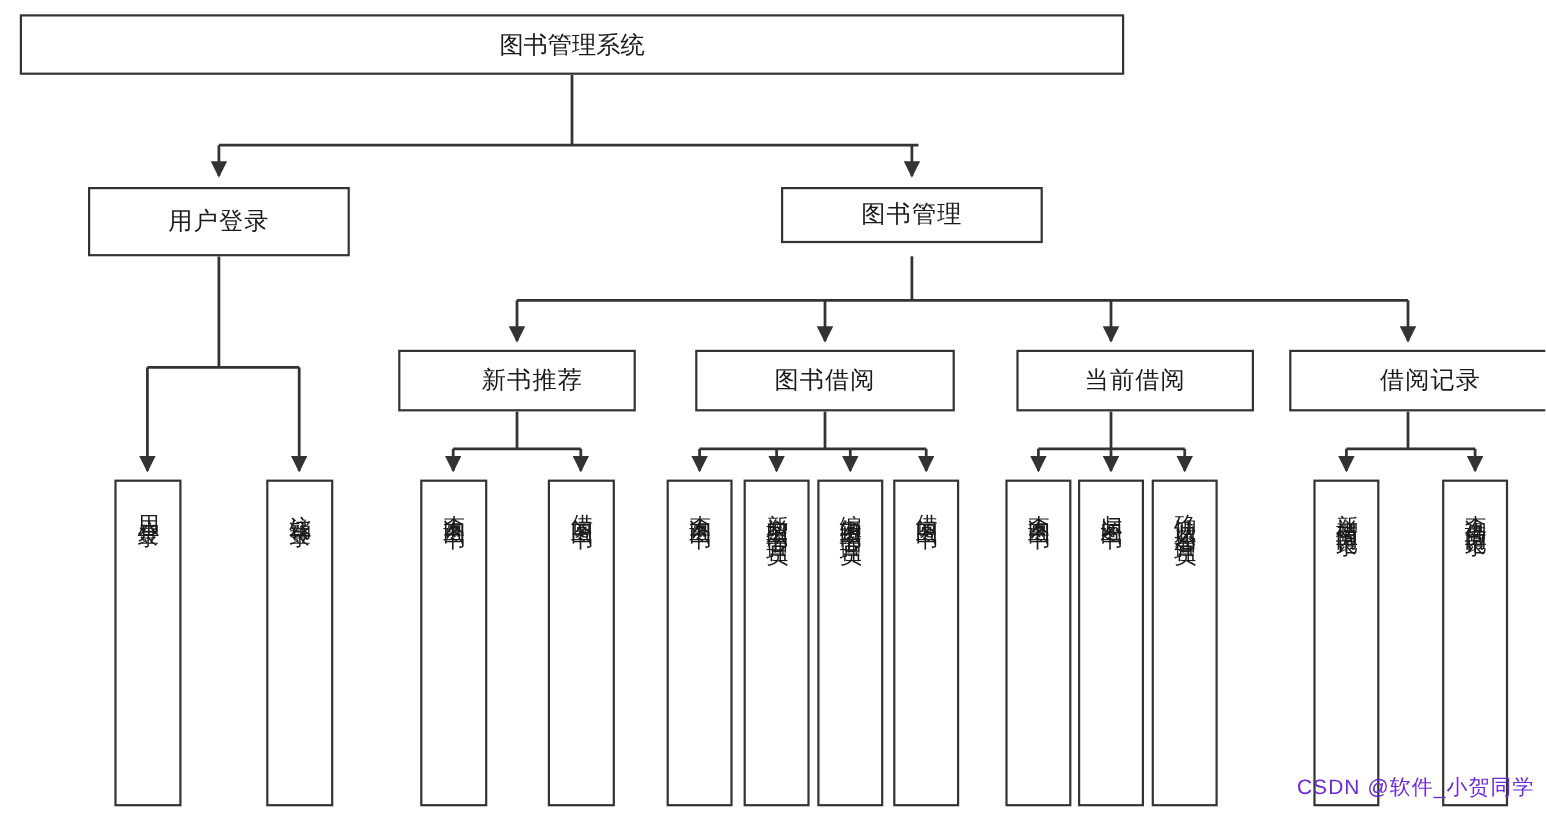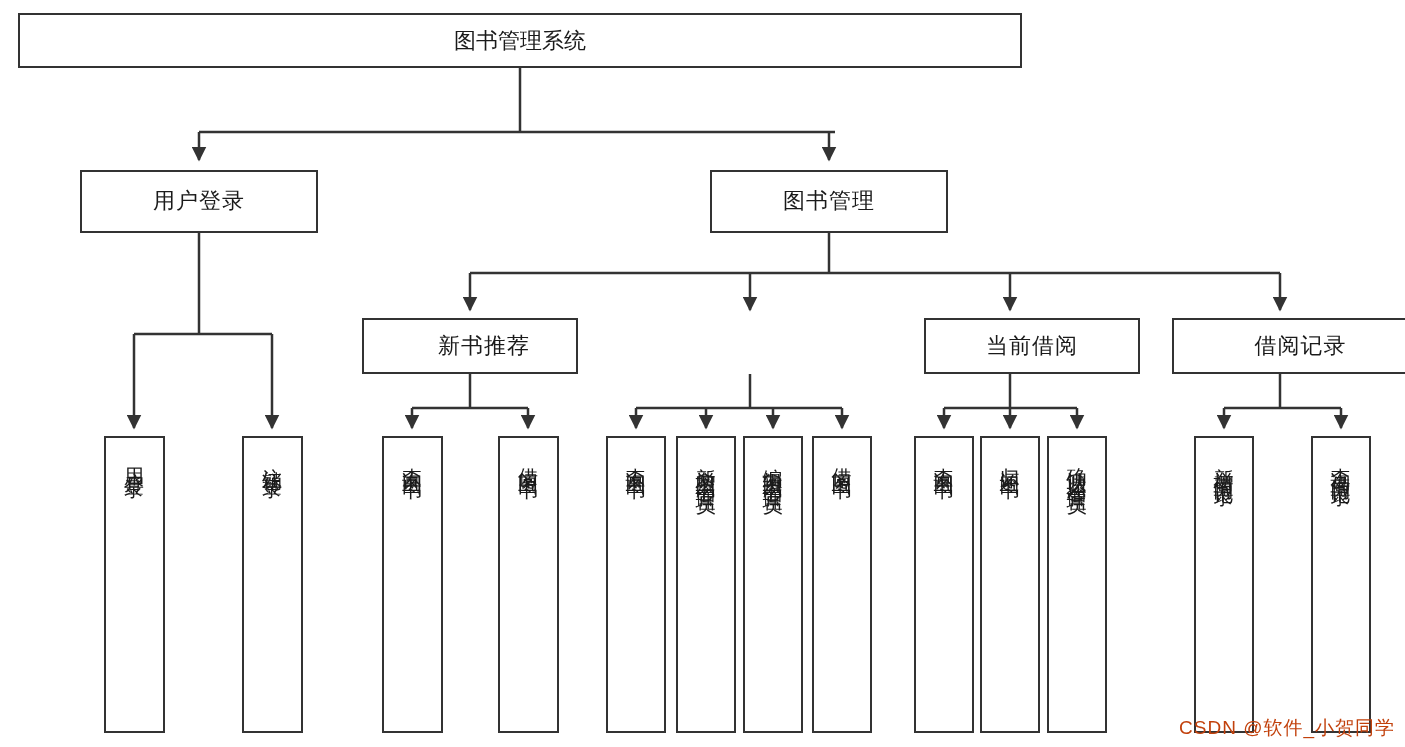--- a/index.html
+++ b/index.html
@@ -130,7 +130,7 @@
   <div class="node horiz" style="left:80px; top:170px; width:238px; height:63px;">
     <span>用户登录</span>
   </div>
-  <div class="node horiz" style="left:710px; top:170px; width:238px; height:63px;">
+  <div class="node horiz" style="left:710px; top:170px; width:238px; height:51px;">
     <span>图书管理</span>
   </div>
 

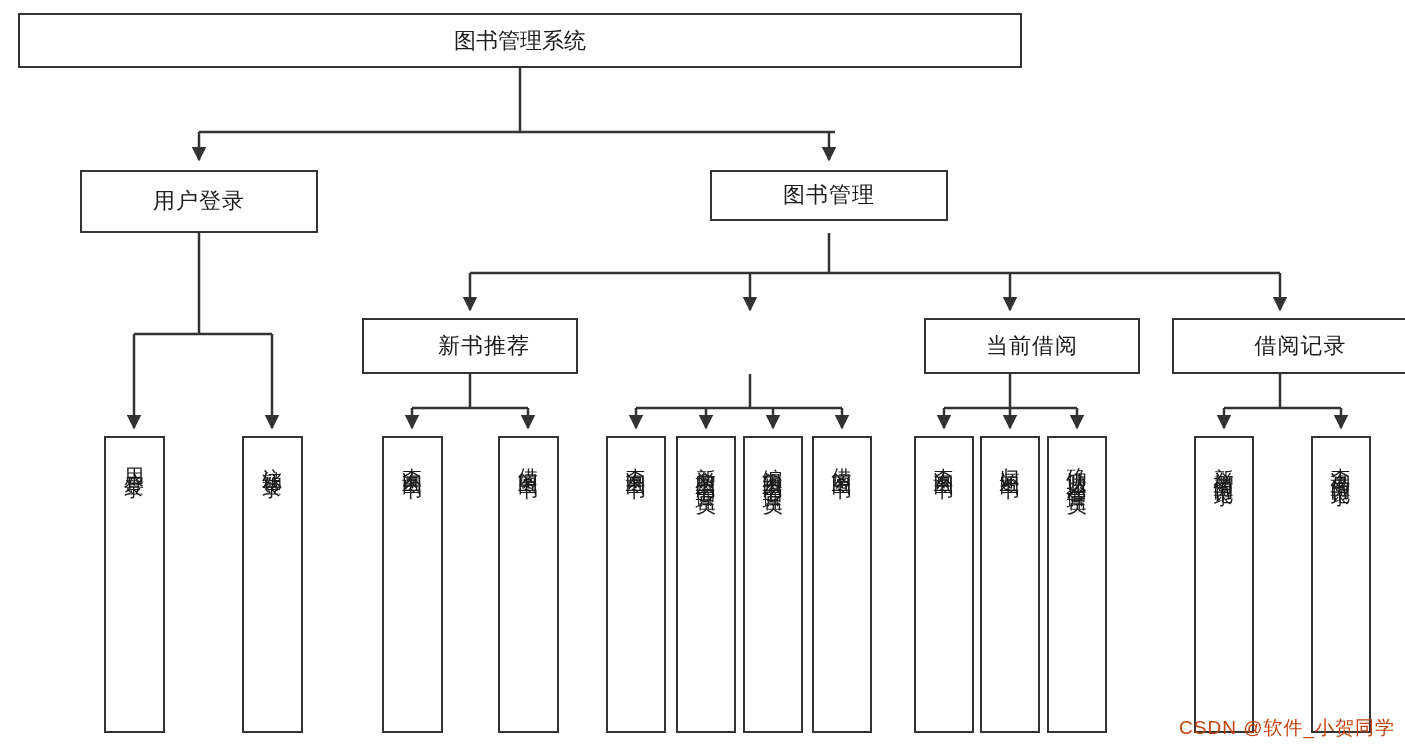--- a/index.html
+++ b/index.html
@@ -137,6 +137,9 @@
   <div class="node horiz" style="left:362px; top:318px; width:216px; height:56px;padding-left:28px;">
     <span>新书推荐</span>
   </div>
+  <div class="node horiz" style="left:632px; top:318px; width:236px; height:56px;">
+    <span>图书借阅</span>
+  </div>
   <div class="node horiz" style="left:924px; top:318px; width:216px; height:56px;">
     <span>当前借阅</span>
   </div>

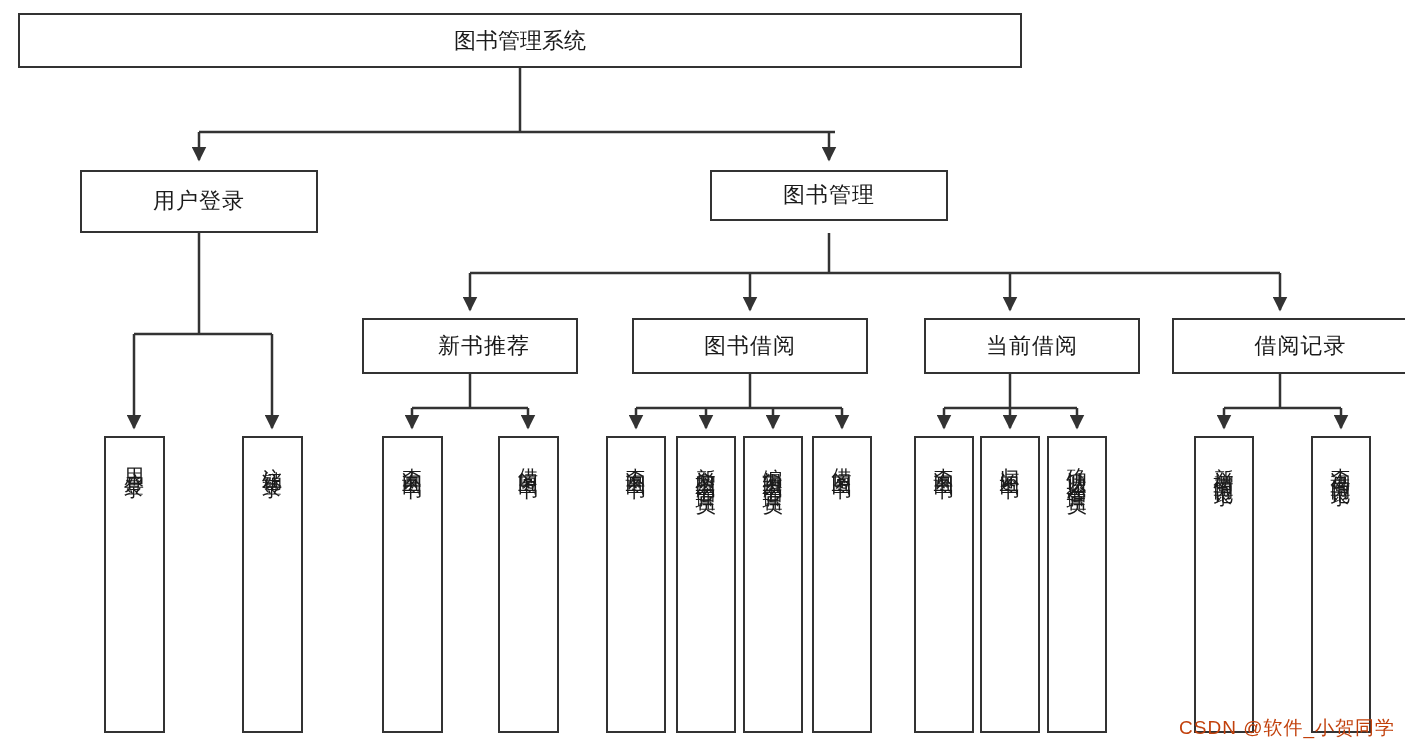--- a/index.html
+++ b/index.html
@@ -61,9 +61,9 @@
   .watermark {
     position: absolute;
     right: 10px;
-    bottom: 6px;
+    bottom: 18px;
     font-size: 19px;
-    color: #c2410c;
+    color: #6d28d9;
     letter-spacing: 1px;
     white-space: nowrap;
   }

